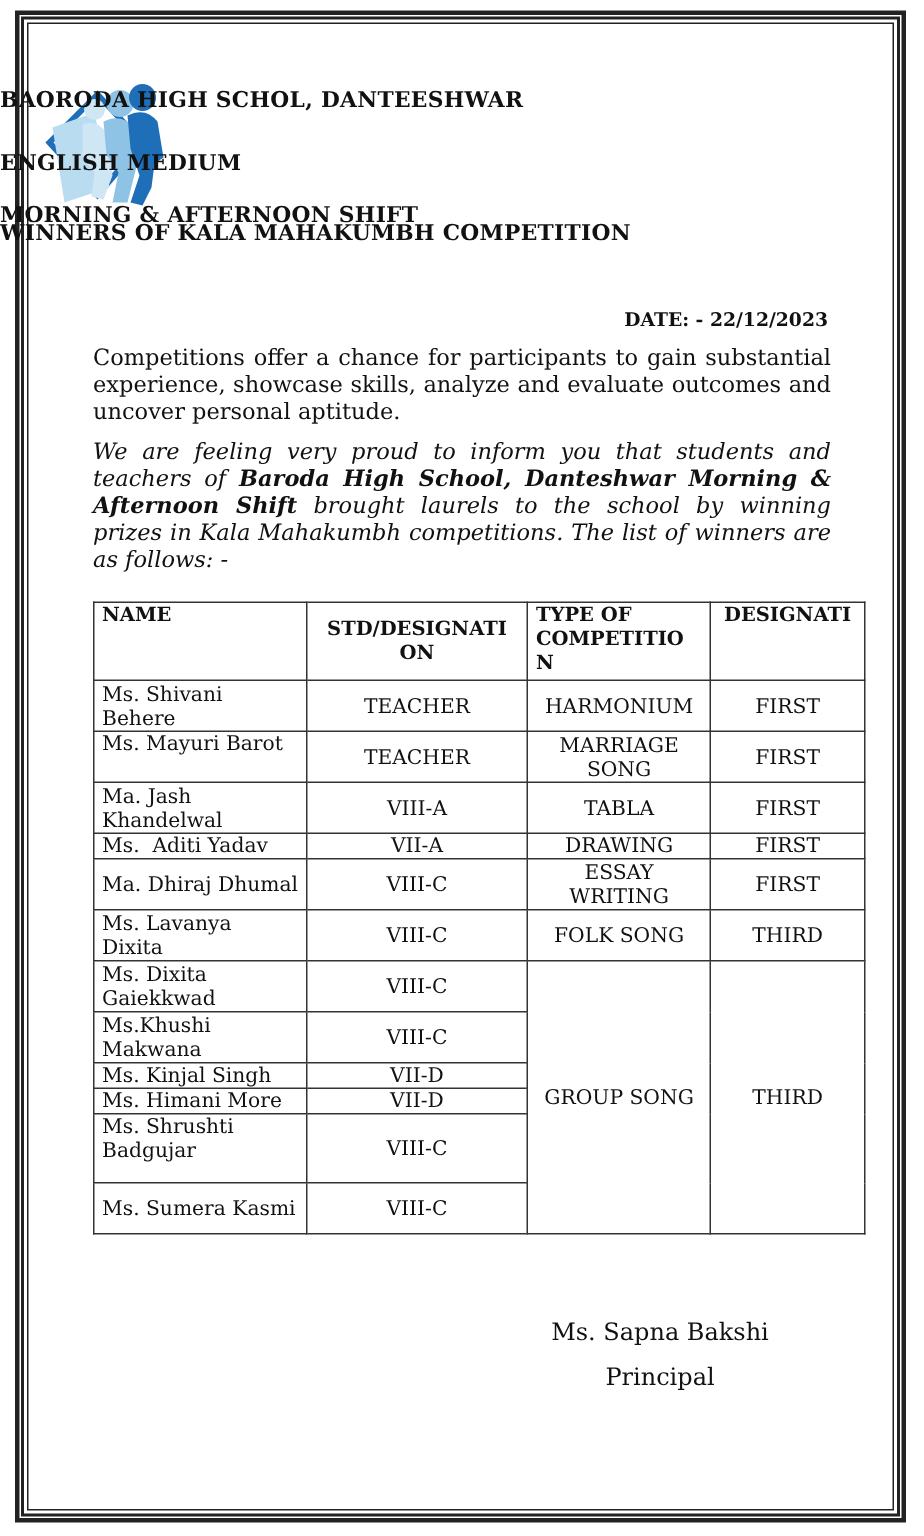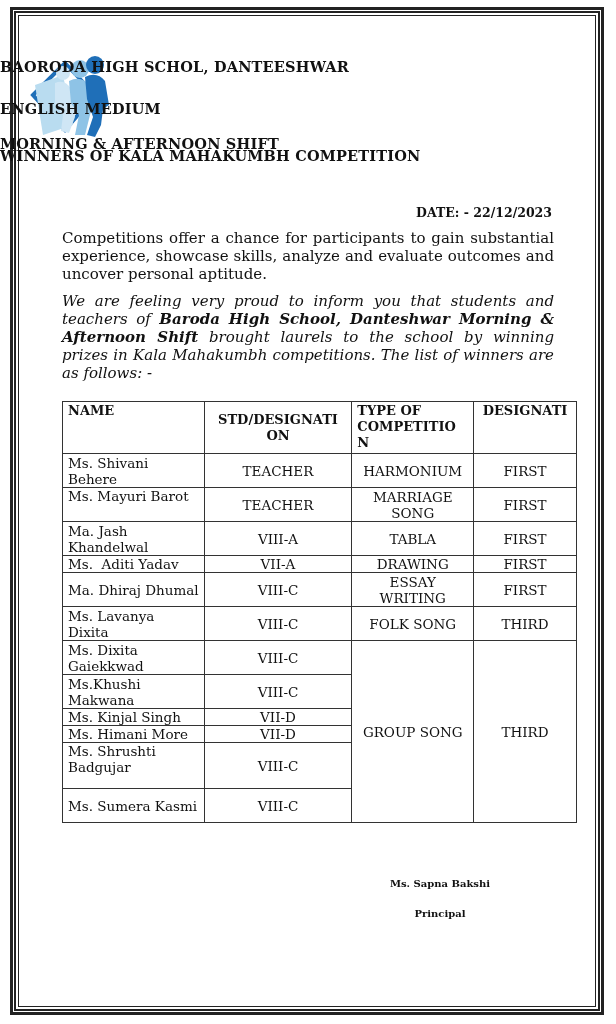--- a/index.html
+++ b/index.html
@@ -17,7 +17,7 @@
   th.c{text-align:center;vertical-align:middle;}
   td.c{text-align:center;}
   td.name{line-height:16px;}
-  .sig{position:absolute;left:340px;width:200px;text-align:center;font-weight:bold;font-size:10px;}
+  .sig{position:absolute;left:340px;width:200px;text-align:center;font-weight:normal;font-size:16px;}
 </style>
 </head>
 <body>

